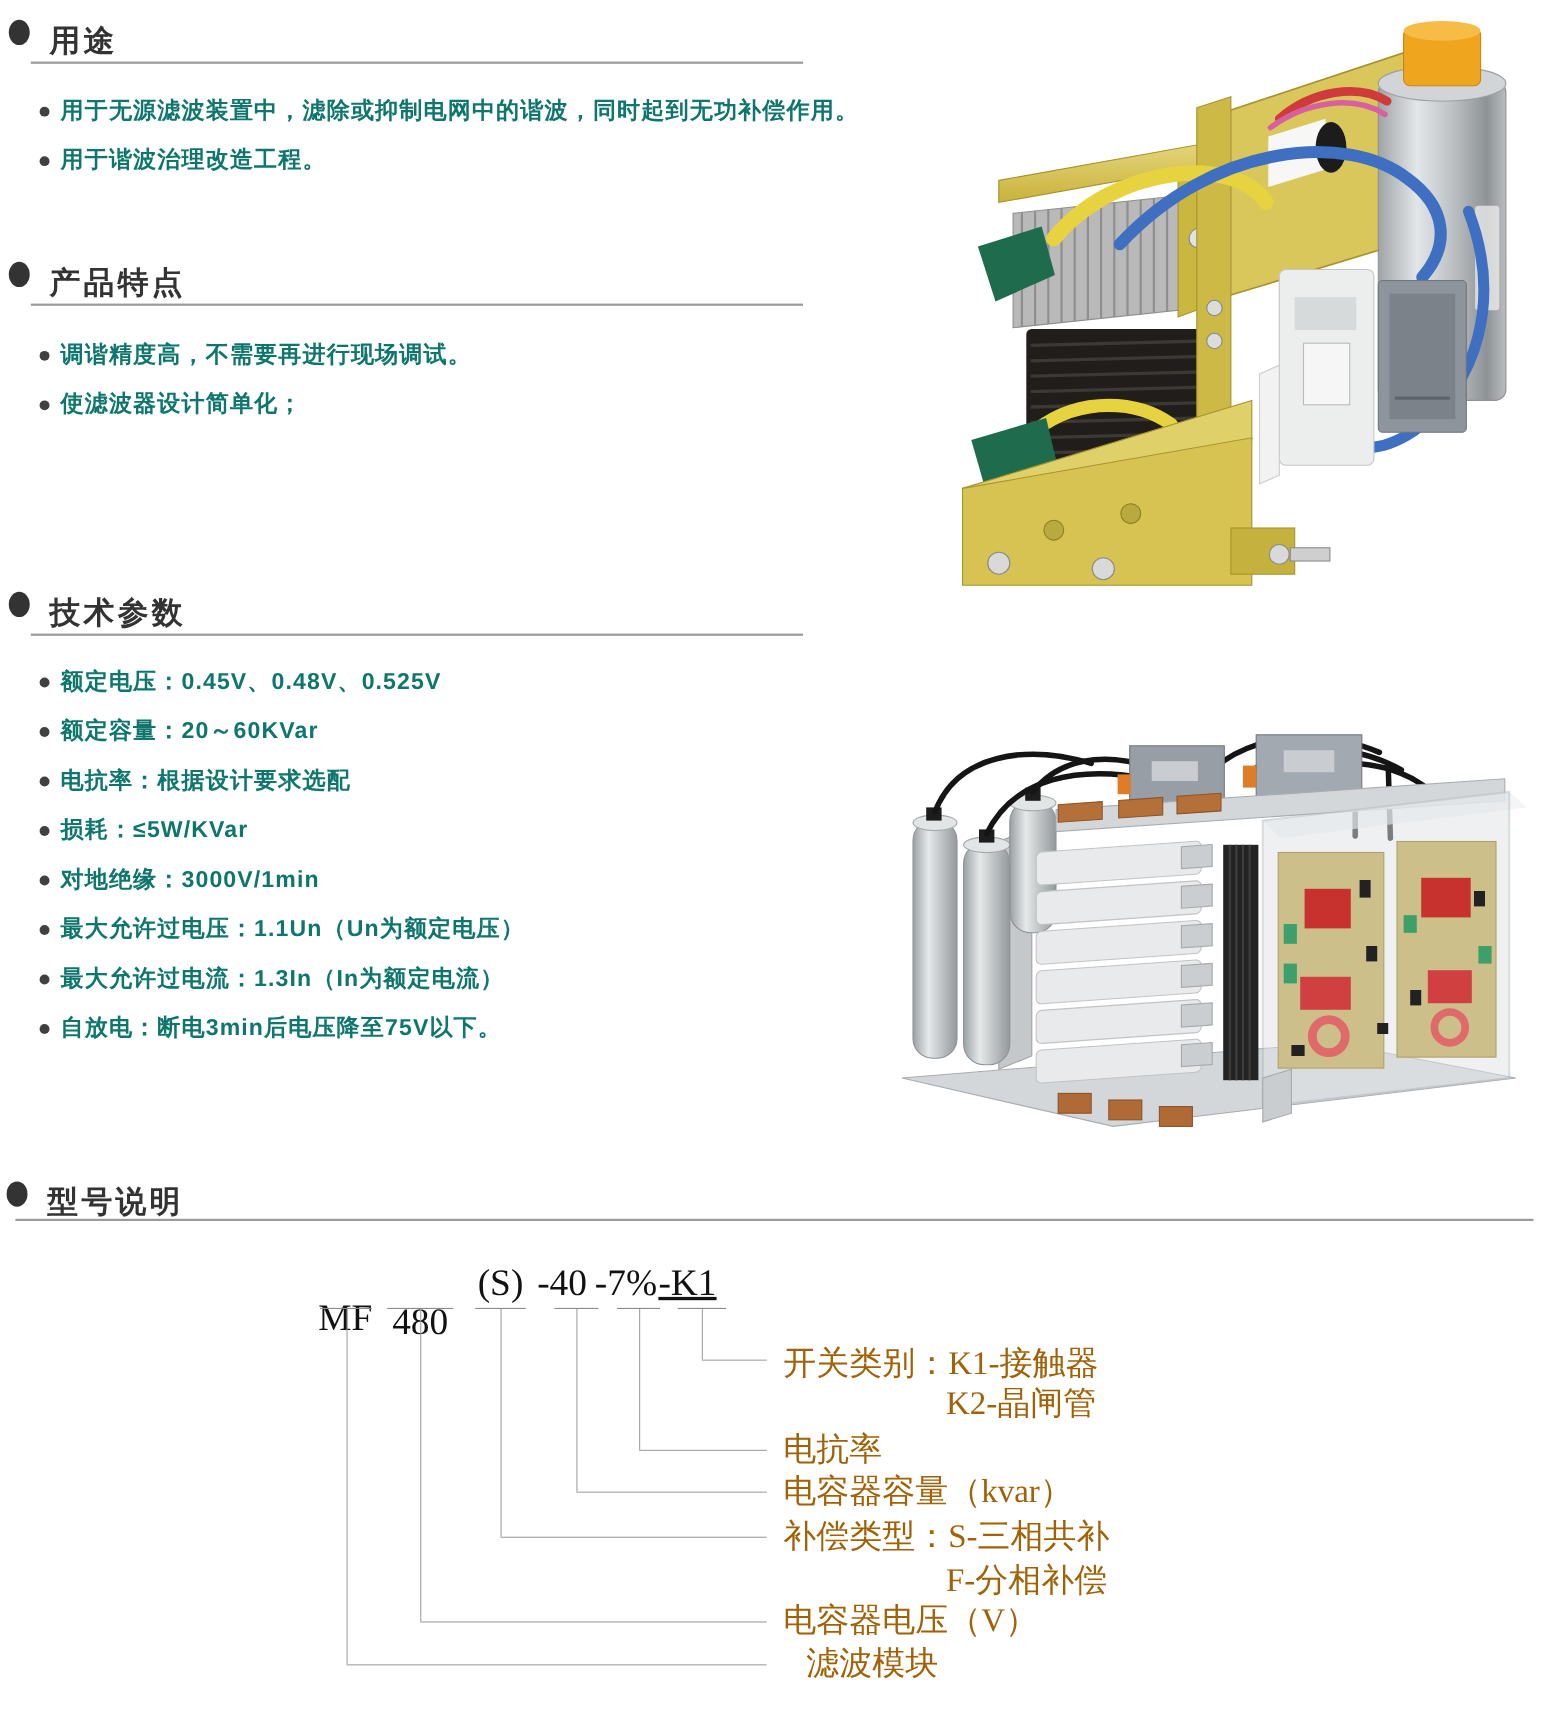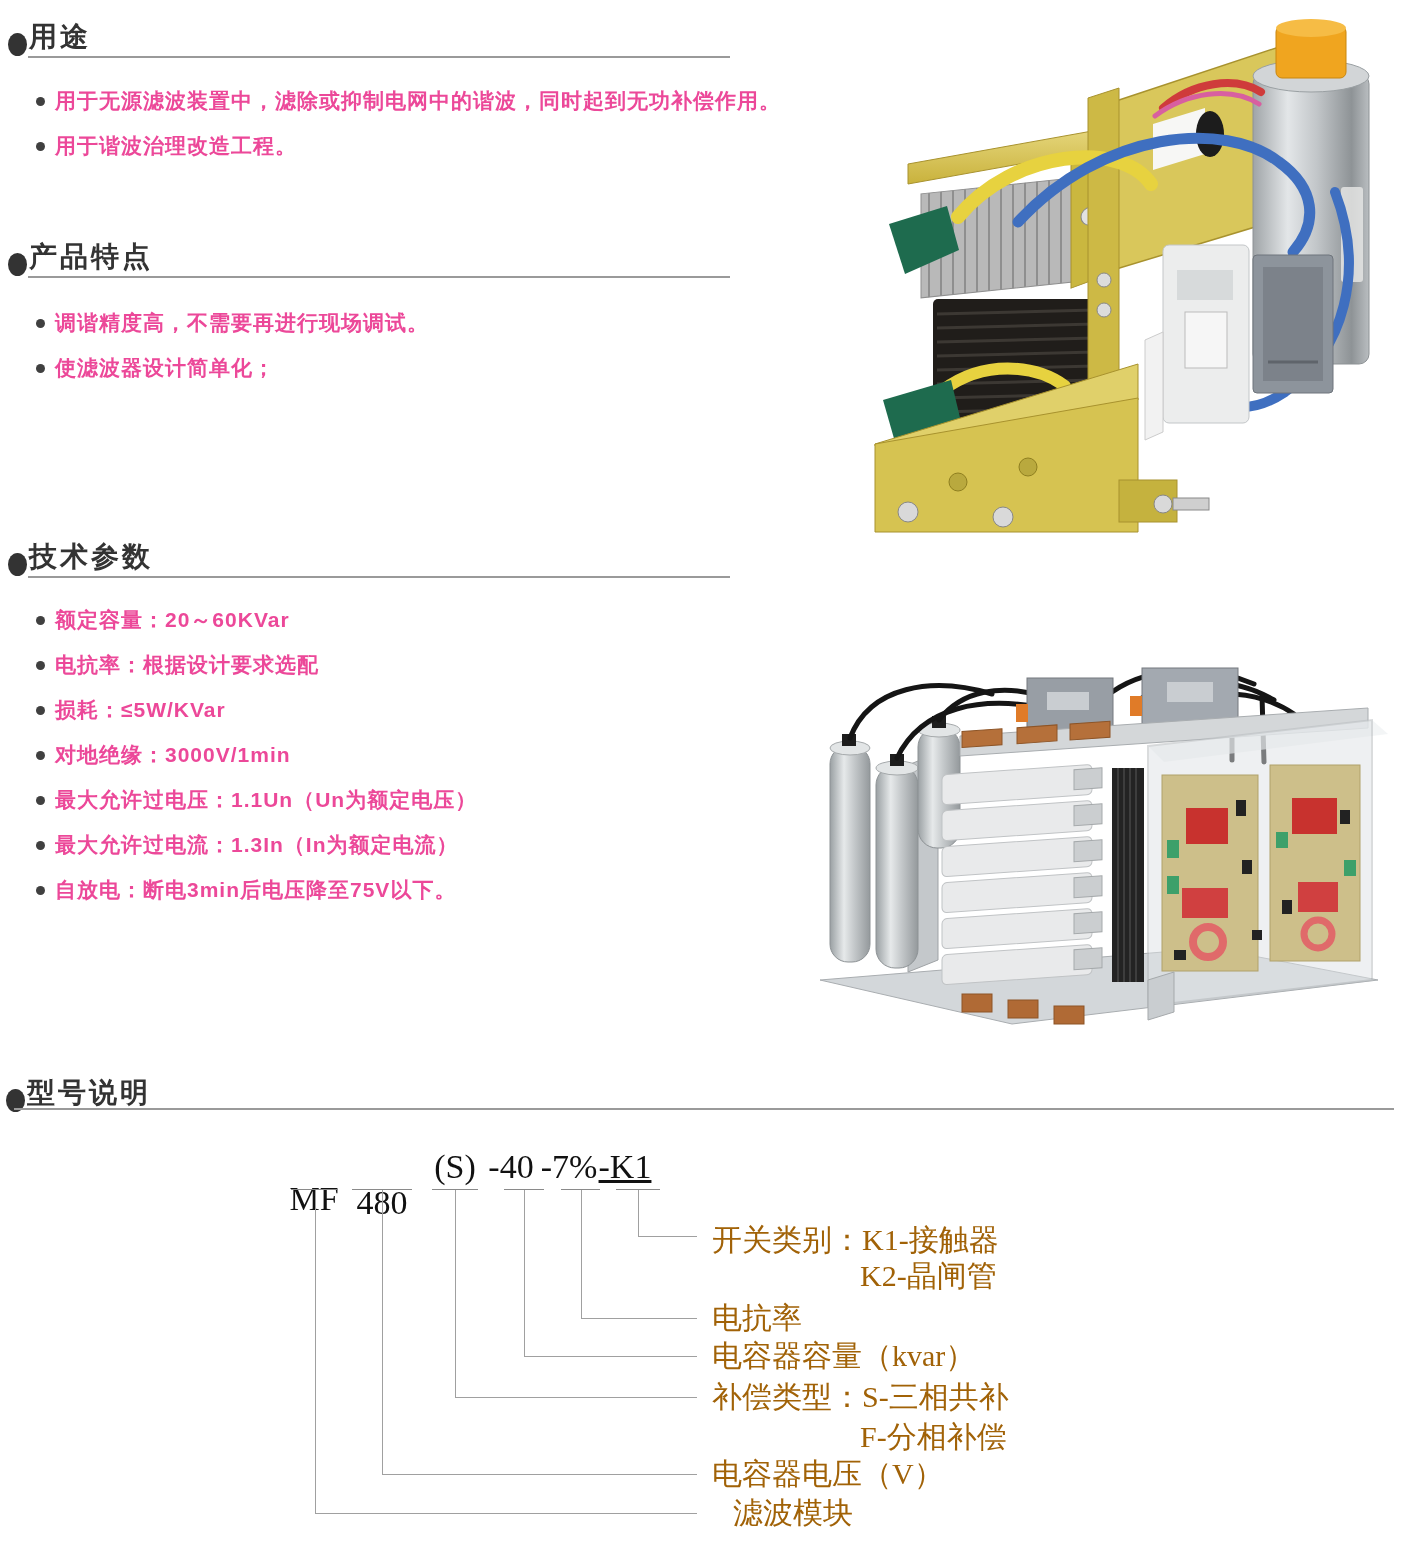--- a/index.html
+++ b/index.html
@@ -9,7 +9,7 @@
     font-family:"Liberation Sans","DejaVu Sans",sans-serif; overflow:hidden;
   }
   
-  .sec-header { position:absolute; display:flex; align-items:flex-end; gap:2px; }
+  .sec-header { position:absolute; display:flex; align-items:flex-start; gap:18px; }
   .sec-dot { width:19px; height:23px; border-radius:50%; background:#333333; flex:0 0 auto; }
   .sec-title { font-size:28px; font-weight:bold; color:#333333; letter-spacing:3px; white-space:nowrap; }
   .rule { position:absolute; height:2px; background:#9a9a9a; }

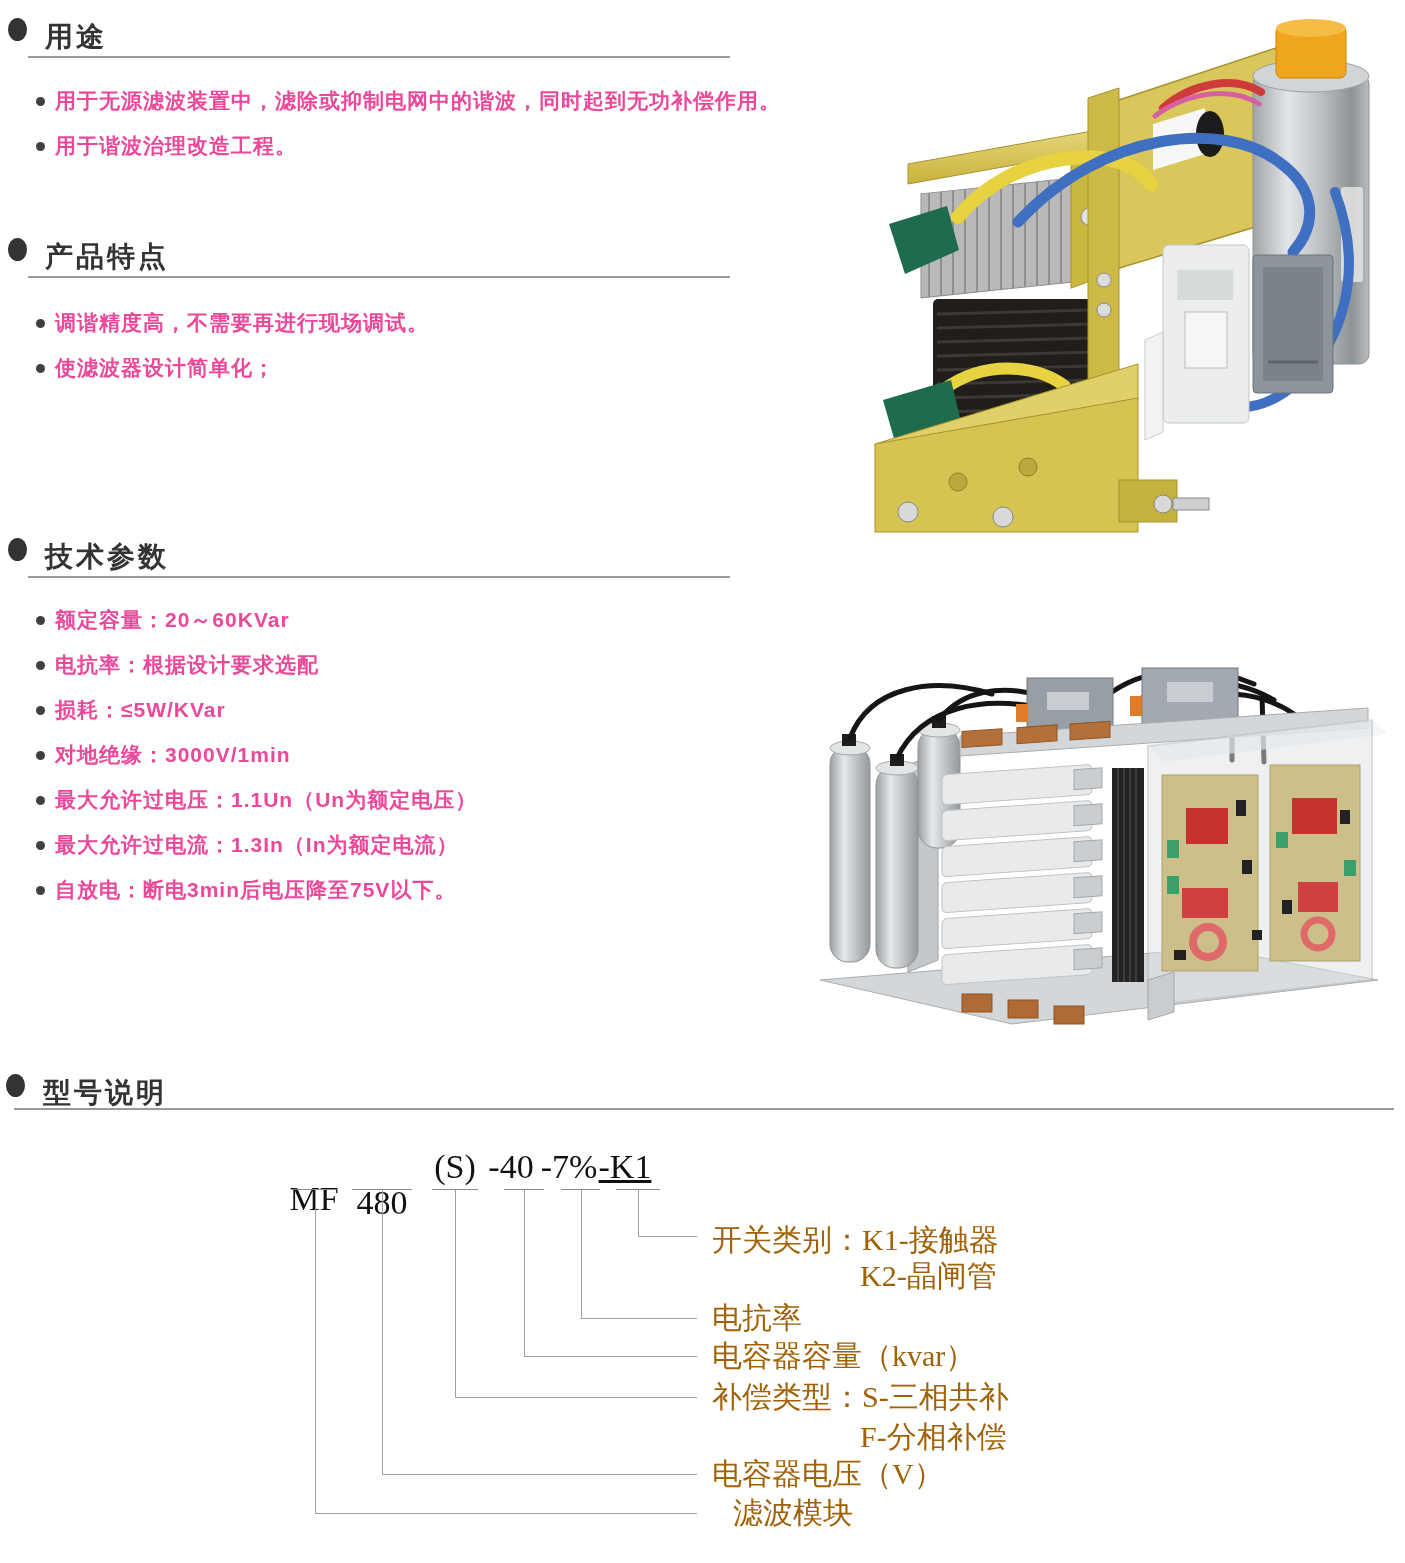--- a/index.html
+++ b/index.html
@@ -17,7 +17,7 @@
   
   .blist { position:absolute; list-style:none; margin:0; padding:0; }
   .blist li { position:relative; padding-left:19px; font-size:21px; font-weight:bold;
-              color:#ec4899; line-height:40px; margin-bottom:5px; letter-spacing:1px; }
+              color:#0f766e; line-height:40px; margin-bottom:5px; letter-spacing:1px; }
   .blist li .dot { position:absolute; left:0; top:16px; width:9px; height:9px;
                    border-radius:50%; background:#404040; }
   .nowrap li { white-space:nowrap; }

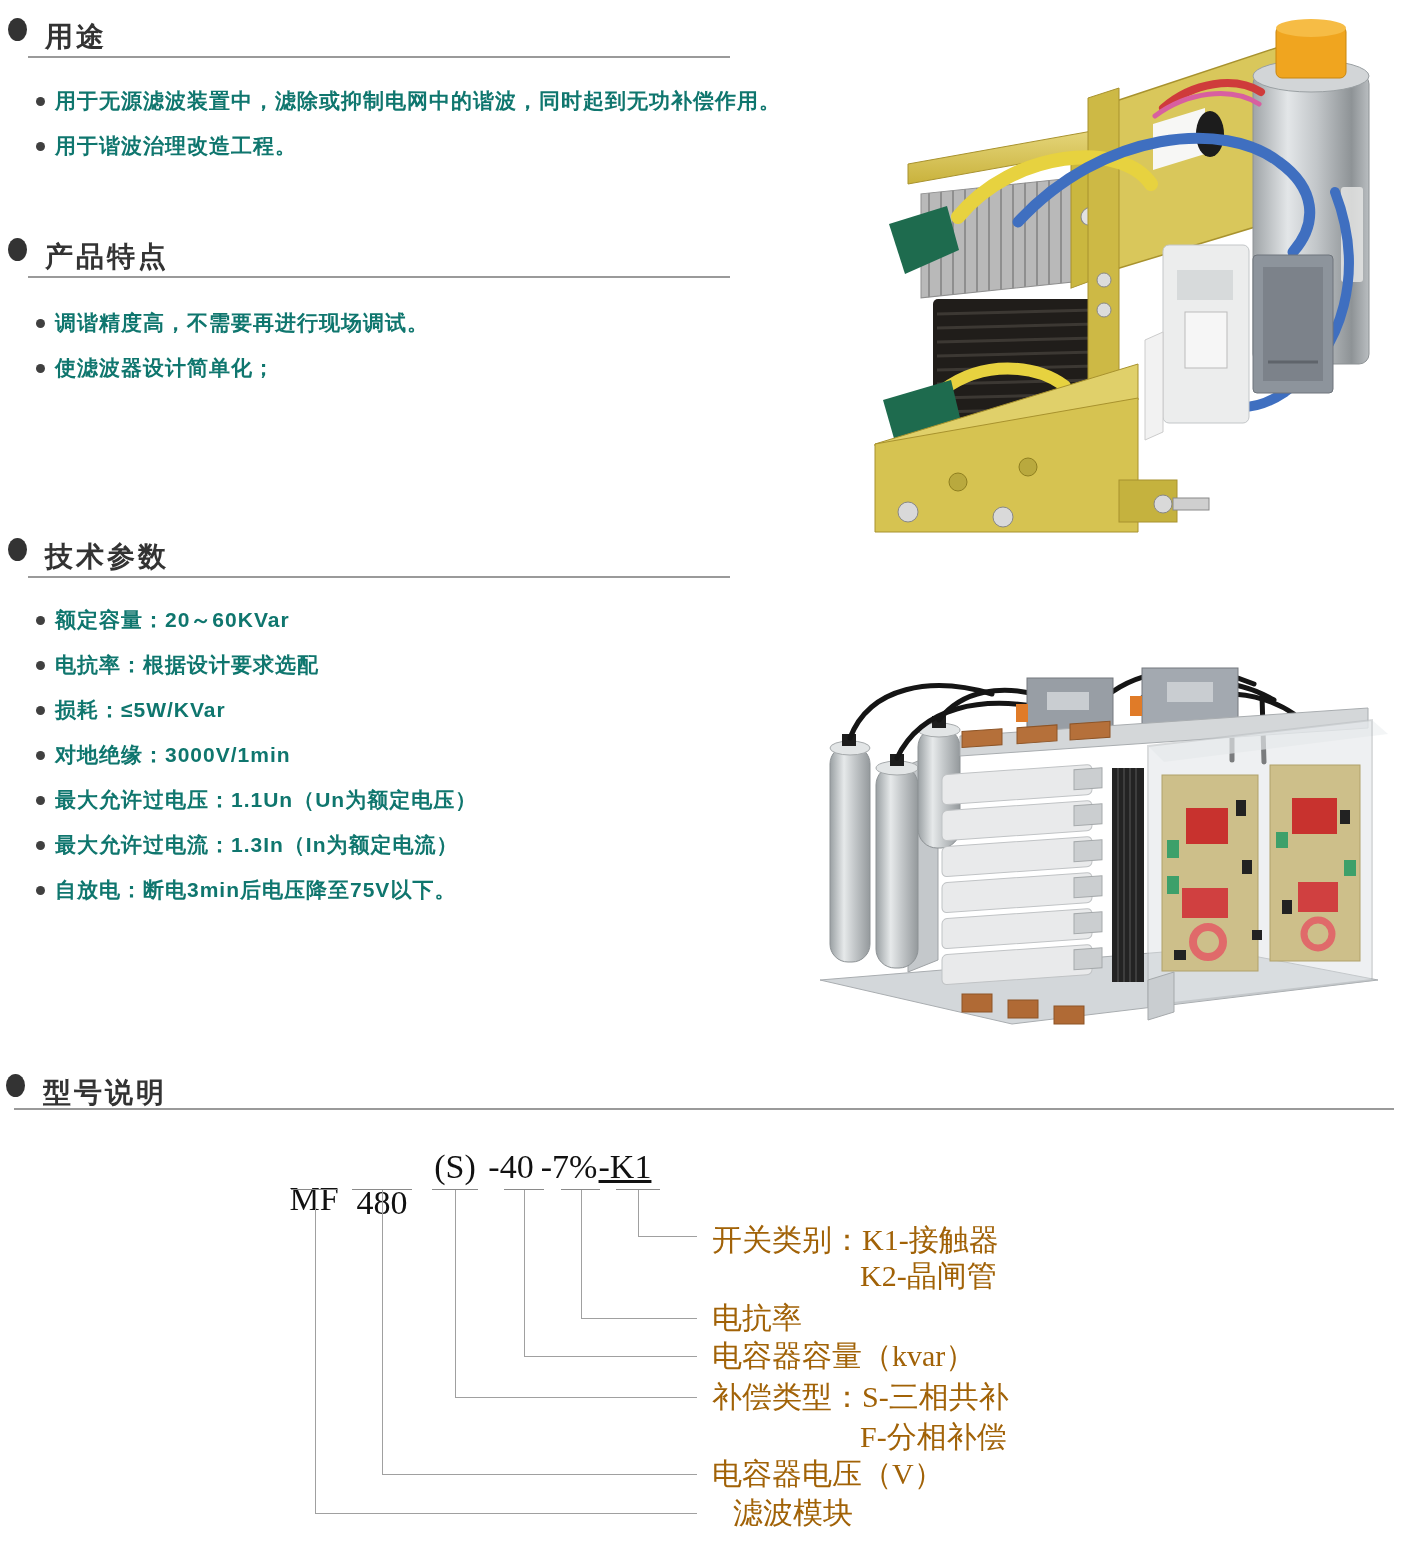--- a/index.html
+++ b/index.html
@@ -66,6 +66,7 @@
   </div>
   <div class="rule" style="left:28px; top:576px; width:702px;"></div>
   <ul class="blist nowrap" style="left:36px; top:600px;">
+    <li><span class="dot"></span><span>额定电压：0.45V、0.48V、0.525V</span></li>
     <li><span class="dot"></span><span>额定容量：20～60KVar</span></li>
     <li><span class="dot"></span><span>电抗率：根据设计要求选配</span></li>
     <li><span class="dot"></span><span>损耗：≤5W/KVar</span></li>

